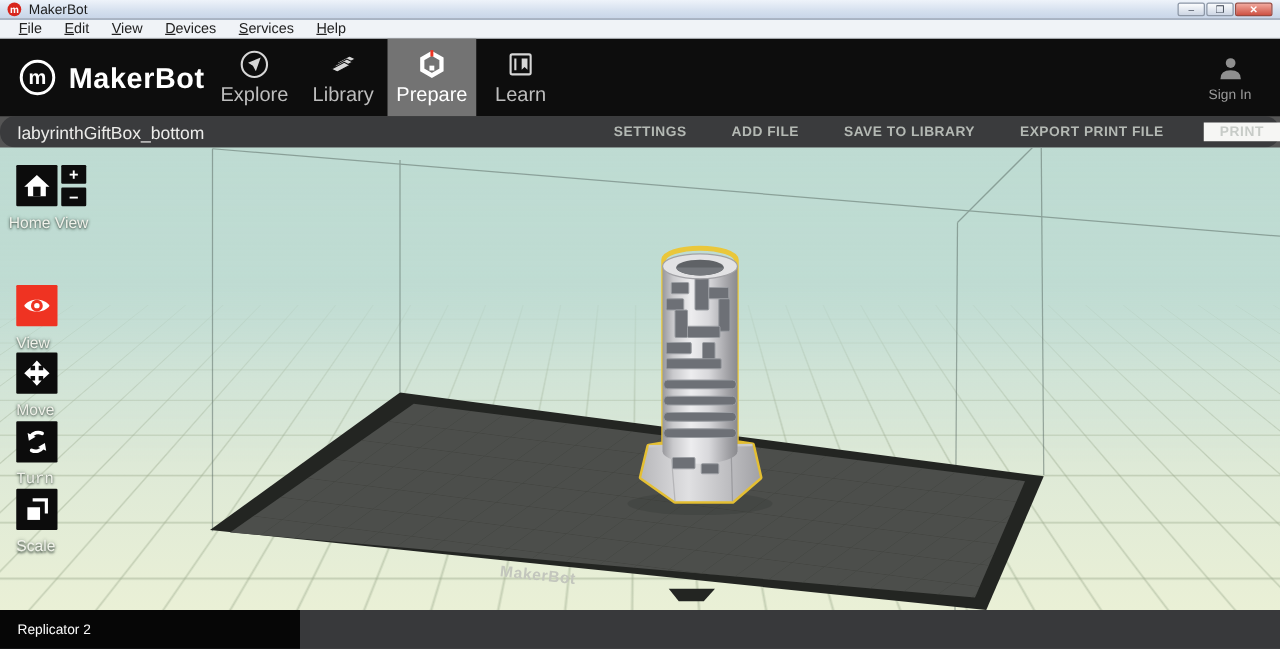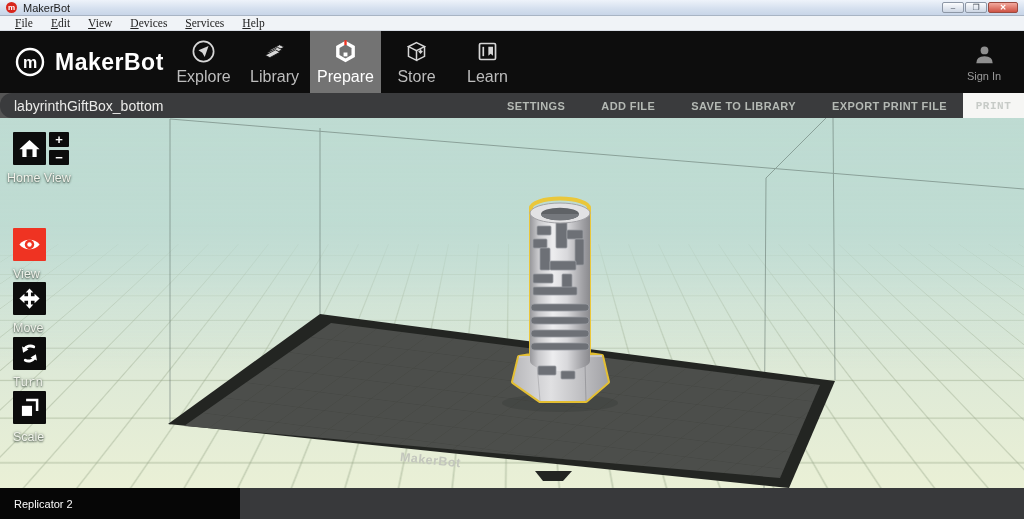--- a/index.html
+++ b/index.html
@@ -33,7 +33,7 @@
     height:15px;background:#f0f3f7;border-bottom:1px solid #d8dde4;
     display:flex;align-items:center;padding-left:6px;gap:0;
   }
-  .menu-item{display:inline-block;font-size:11.5px;color:#222;padding:0 9px;line-height:14px;font-family:Liberation Serif, serif;}
+  .menu-item{display:inline-block;font-size:11.5px;color:#222;padding:0 9px;line-height:14px;}
   .menu-item::first-letter{text-decoration:underline;}
   
   .navbar{height:62px;background:#0d0d0d;position:relative;display:flex;align-items:center;}

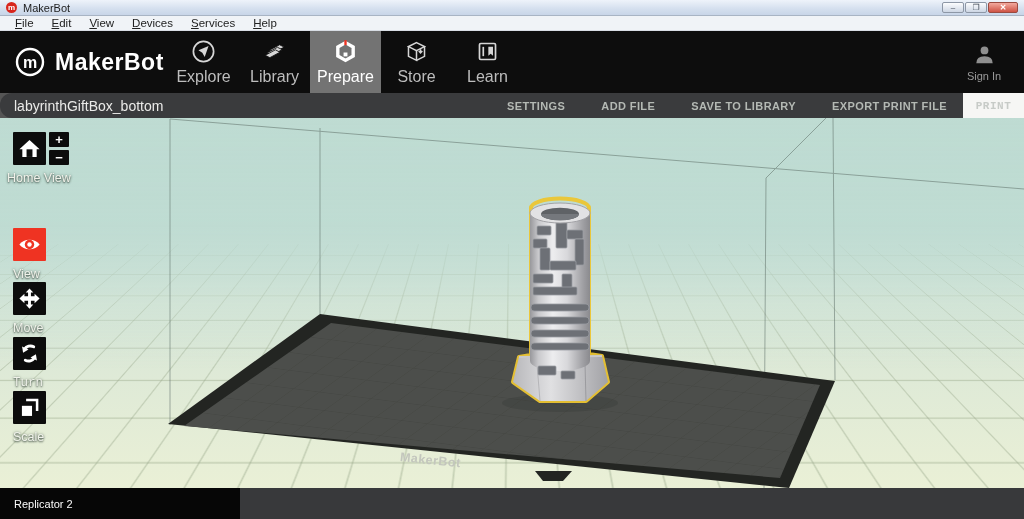--- a/index.html
+++ b/index.html
@@ -158,17 +158,6 @@
           <rect x="13.7" y="17.2" width="4.6" height="4.6" fill="#fff"></rect>
         </svg>
         <span class="nav-label">Prepare</span>
-      </div>
-      <div class="nav-item">
-        <svg width="27" height="27" viewBox="0 0 32 32">
-          <g fill="none" stroke="#d6d6d6" stroke-width="1.8">
-            <polygon points="16,5.5 25.5,10.2 16,15 6.5,10.2"></polygon>
-            <polyline points="6.5,10.2 6.5,21.8 16,26.5 16,15"></polyline>
-            <polyline points="25.5,10.2 25.5,21.8 16,26.5"></polyline>
-            <path d="M20.8,13.2 v4.2 M18.7,15.3 l2.1,2.4 2.1,-2.4"></path>
-          </g>
-        </svg>
-        <span class="nav-label">Store</span>
       </div>
       <div class="nav-item">
         <svg width="27" height="27" viewBox="0 0 32 32">

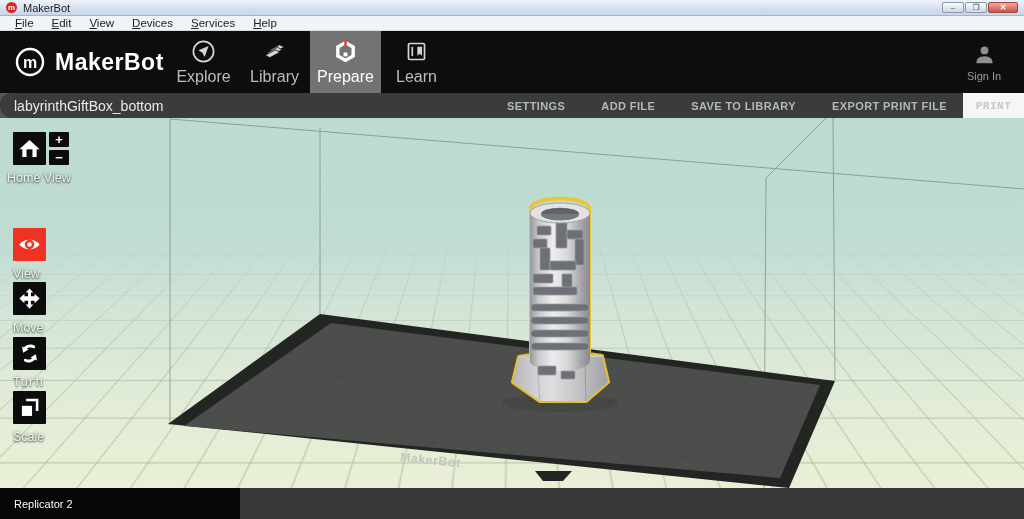--- a/index.html
+++ b/index.html
@@ -52,7 +52,7 @@
   
   .filebar{height:25px;background:#3a3b3d;display:flex;align-items:center;position:relative;border-radius:12px;}
   .filename{margin-left:14px;font-size:14px;color:#ebebe9;flex:1;}
-  .file-actions{display:flex;align-items:center;gap:36px;margin-right:16px;}
+  .file-actions{display:flex;align-items:center;gap:36px;margin-right:32px;}
   .action-btn{font-size:11px;font-weight:bold;letter-spacing:.4px;color:#b4b9b4;cursor:pointer;white-space:nowrap;}
   .print-btn{
     width:61px;height:25px;background:#f6f6f4;color:#c7cbc7;

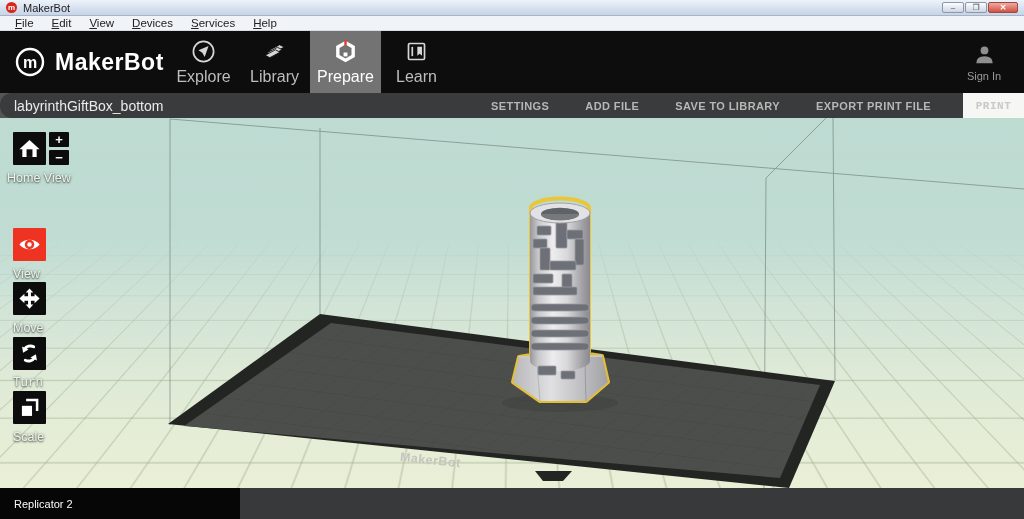--- a/index.html
+++ b/index.html
@@ -55,9 +55,9 @@
   .file-actions{display:flex;align-items:center;gap:36px;margin-right:32px;}
   .action-btn{font-size:11px;font-weight:bold;letter-spacing:.4px;color:#b4b9b4;cursor:pointer;white-space:nowrap;}
   .print-btn{
-    width:61px;height:25px;background:#f6f6f4;color:#c7cbc7;
+    width:61px;height:15px;background:#f6f6f4;color:#c7cbc7;
     font-size:11px;font-weight:bold;letter-spacing:.5px;
-    display:flex;align-items:center;justify-content:center;font-family:Liberation Mono, monospace;
+    display:flex;align-items:center;justify-content:center;
   }
   
   .viewport{

